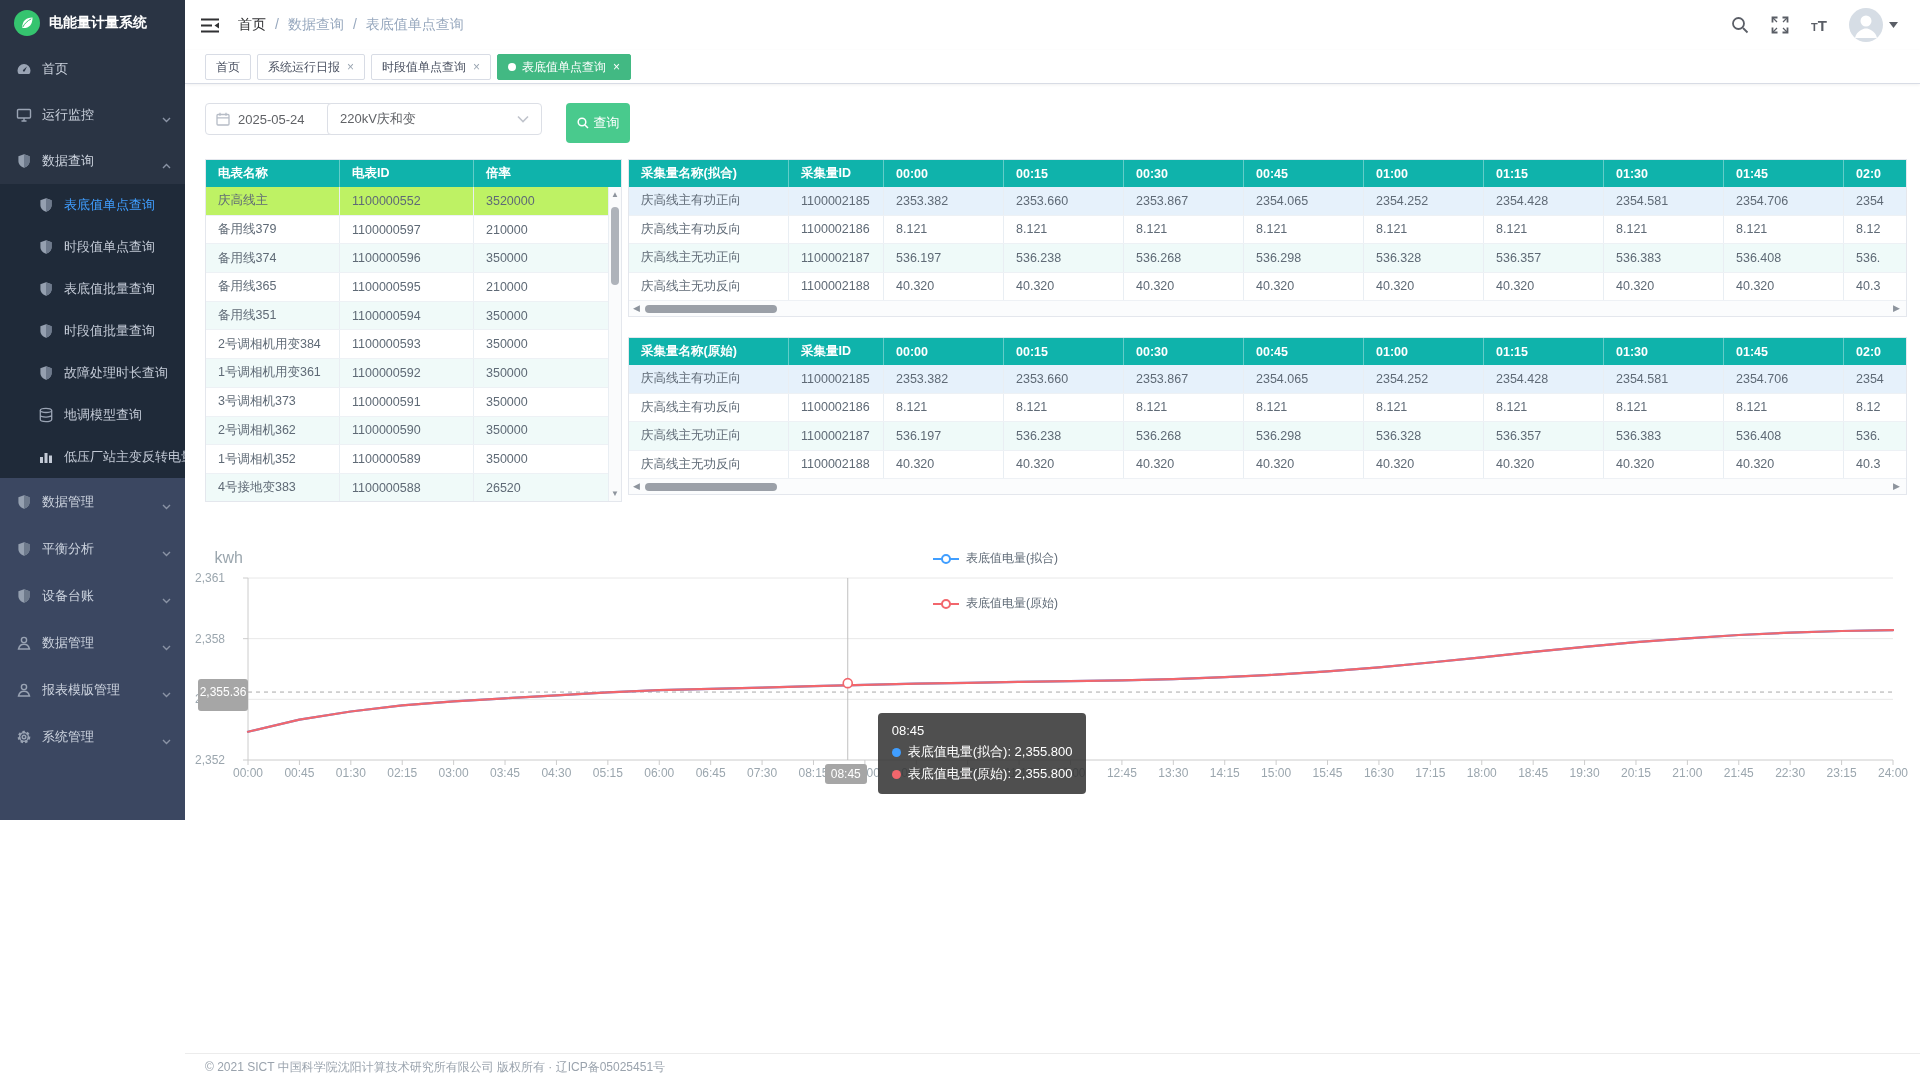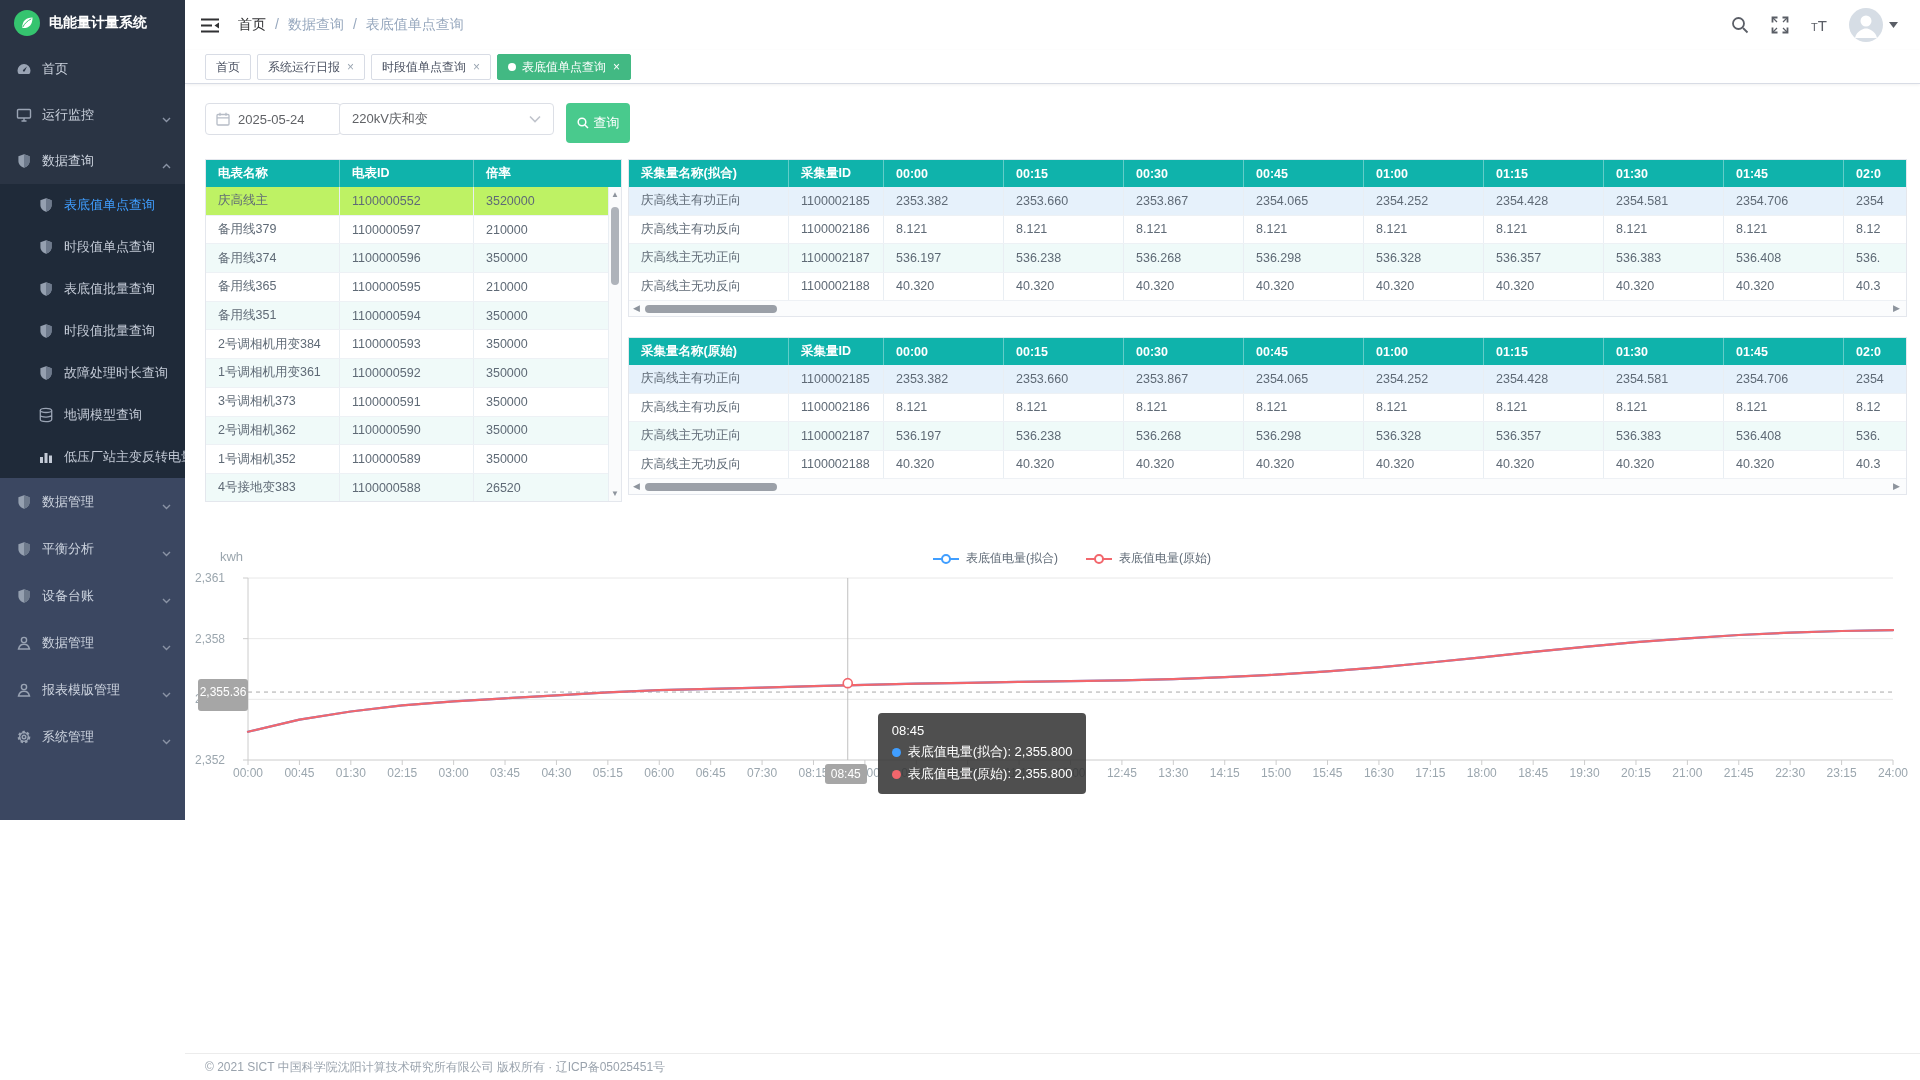--- a/index.html
+++ b/index.html
@@ -30,7 +30,7 @@
   #breadcrumb .sep { margin:0 9px; color:#97a8be; }
   #nav-right { margin-left:auto; display:flex; align-items:center; gap:22px; padding-right:22px; }
   .nav-ico { display:inline-flex; cursor:pointer; color:#5a5e66; }
-  #font-ico { font-size:15px; color:#5a5e66; cursor:pointer; font-weight:normal; }
+  #font-ico { font-size:15px; color:#5a5e66; cursor:pointer; font-weight:bold; }
   #font-ico .small-t { font-size:11px; }
   #avatar-wrap { display:flex; align-items:center; gap:6px; cursor:pointer; }
   #avatar { width:34px; height:34px; border-radius:50%; background:#d6dde5; display:flex; align-items:center; justify-content:center; overflow:hidden; }

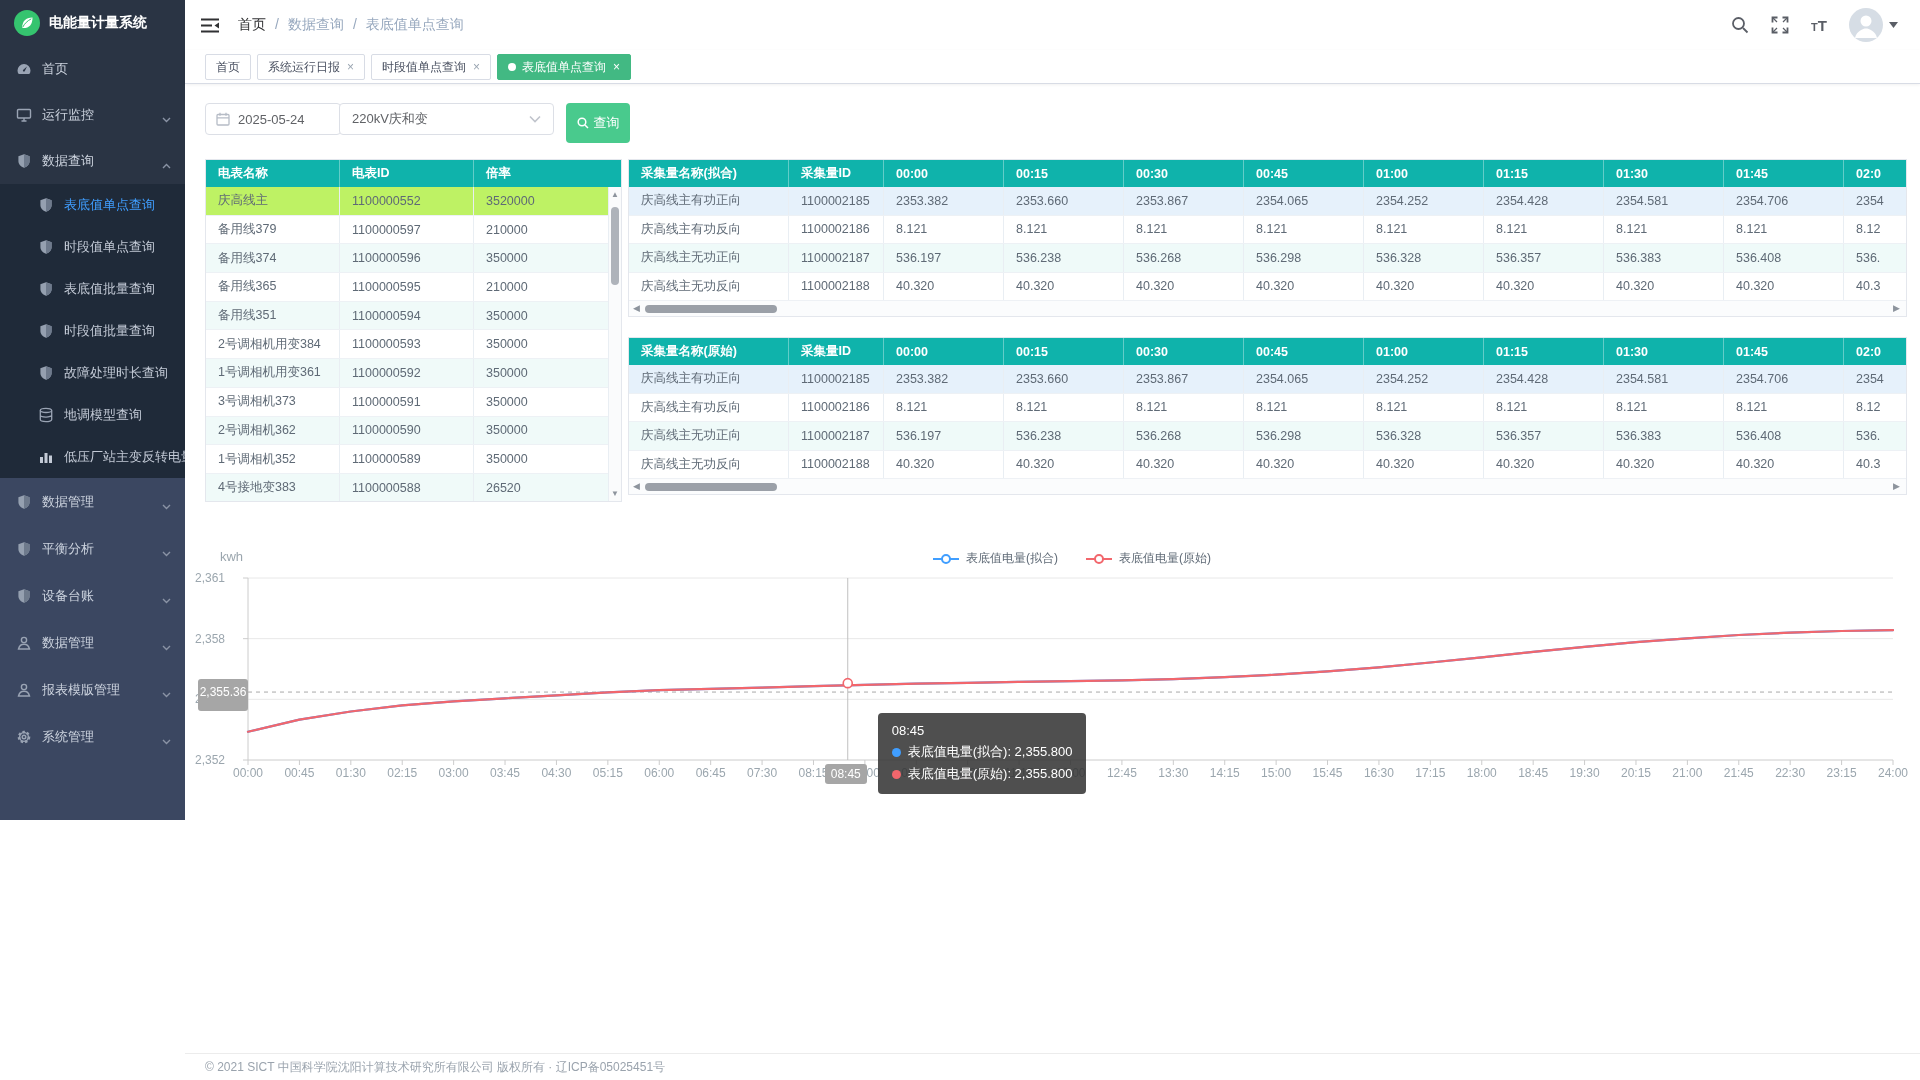--- a/index.html
+++ b/index.html
@@ -47,7 +47,7 @@
   
   .date-input { position:absolute; left:205px; top:103px; width:136px; height:32px; border:1px solid #dcdfe6; border-radius:4px; background:#fff; display:flex; align-items:center; padding:0 10px; font-size:13px; color:#606266; cursor:pointer; }
   .date-input .cal { margin-right:8px; display:inline-flex; }
-  .select-box { position:absolute; left:339px; top:103px; width:215px; height:32px; border:1px solid #dcdfe6; border-radius:4px; background:#fff; display:flex; align-items:center; padding:0 12px; font-size:13px; color:#606266; cursor:pointer; }
+  .select-box { position:absolute; left:327px; top:103px; width:215px; height:32px; border:1px solid #dcdfe6; border-radius:4px; background:#fff; display:flex; align-items:center; padding:0 12px; font-size:13px; color:#606266; cursor:pointer; }
   .select-box .sel-chev { margin-left:auto; display:inline-flex; }
   #query-btn { position:absolute; left:566px; top:103px; width:64px; height:40px; background:#49ca8d; border:none; border-radius:4px; color:#fff; font-size:13px; display:flex; align-items:center; justify-content:center; gap:5px; cursor:pointer; }
 

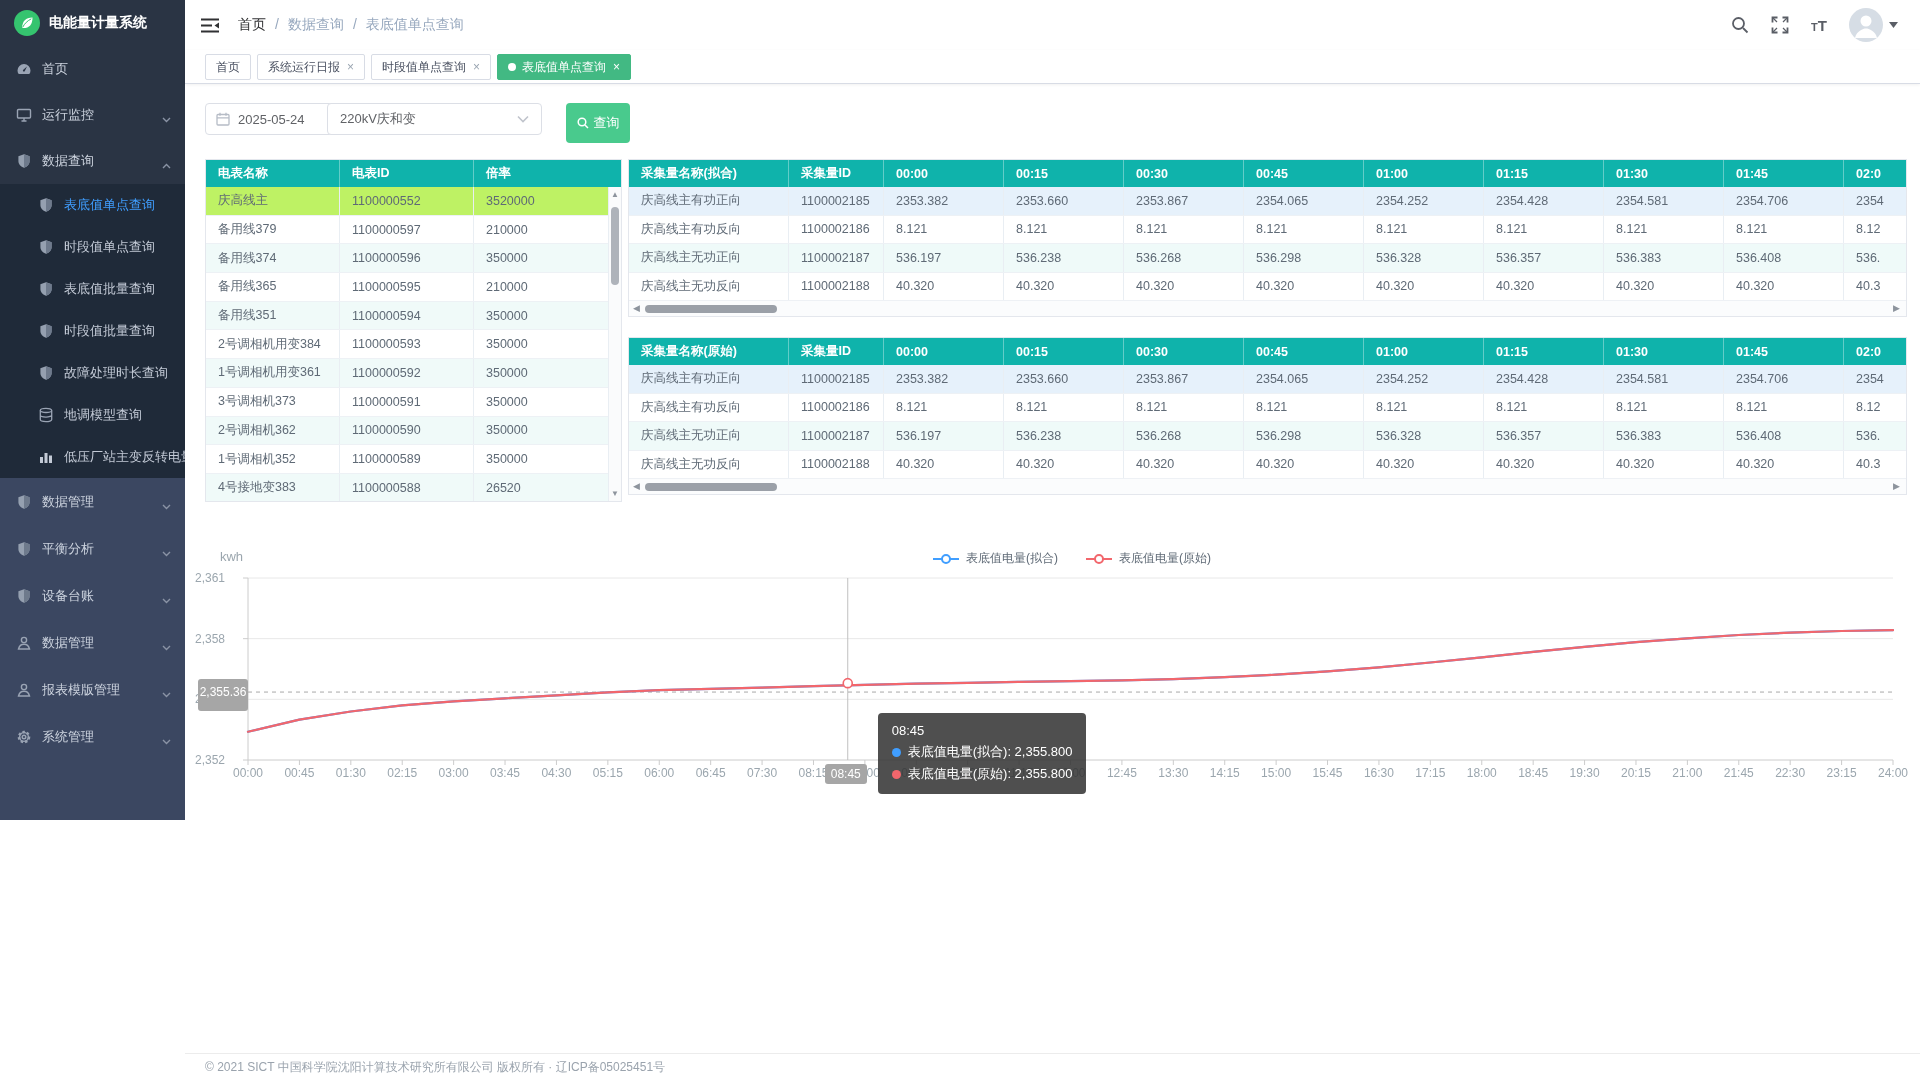--- a/index.html
+++ b/index.html
@@ -88,7 +88,7 @@
   
   #chart { position:absolute; left:185px; top:545px; width:1735px; height:335px; background:#fff; }
   #chart-svg { position:absolute; left:0; top:0; }
-  #kwh-label { position:absolute; left:12px; top:4px; width:46px; text-align:right; font-size:13px; color:#9ba6ae; }
+  #kwh-label { position:absolute; left:12px; top:4px; width:46px; text-align:right; font-size:16px; color:#9ba6ae; }
   .ylab { position:absolute; width:46px; left:10px; text-align:left; font-size:12px; color:#9ba6ae; }
   .xlab { position:absolute; width:44px; text-align:center; font-size:12px; color:#9ba6ae; top:221px; white-space:nowrap; }
   #legend { position:absolute; left:748px; top:5px; display:flex; gap:28px; align-items:center; }

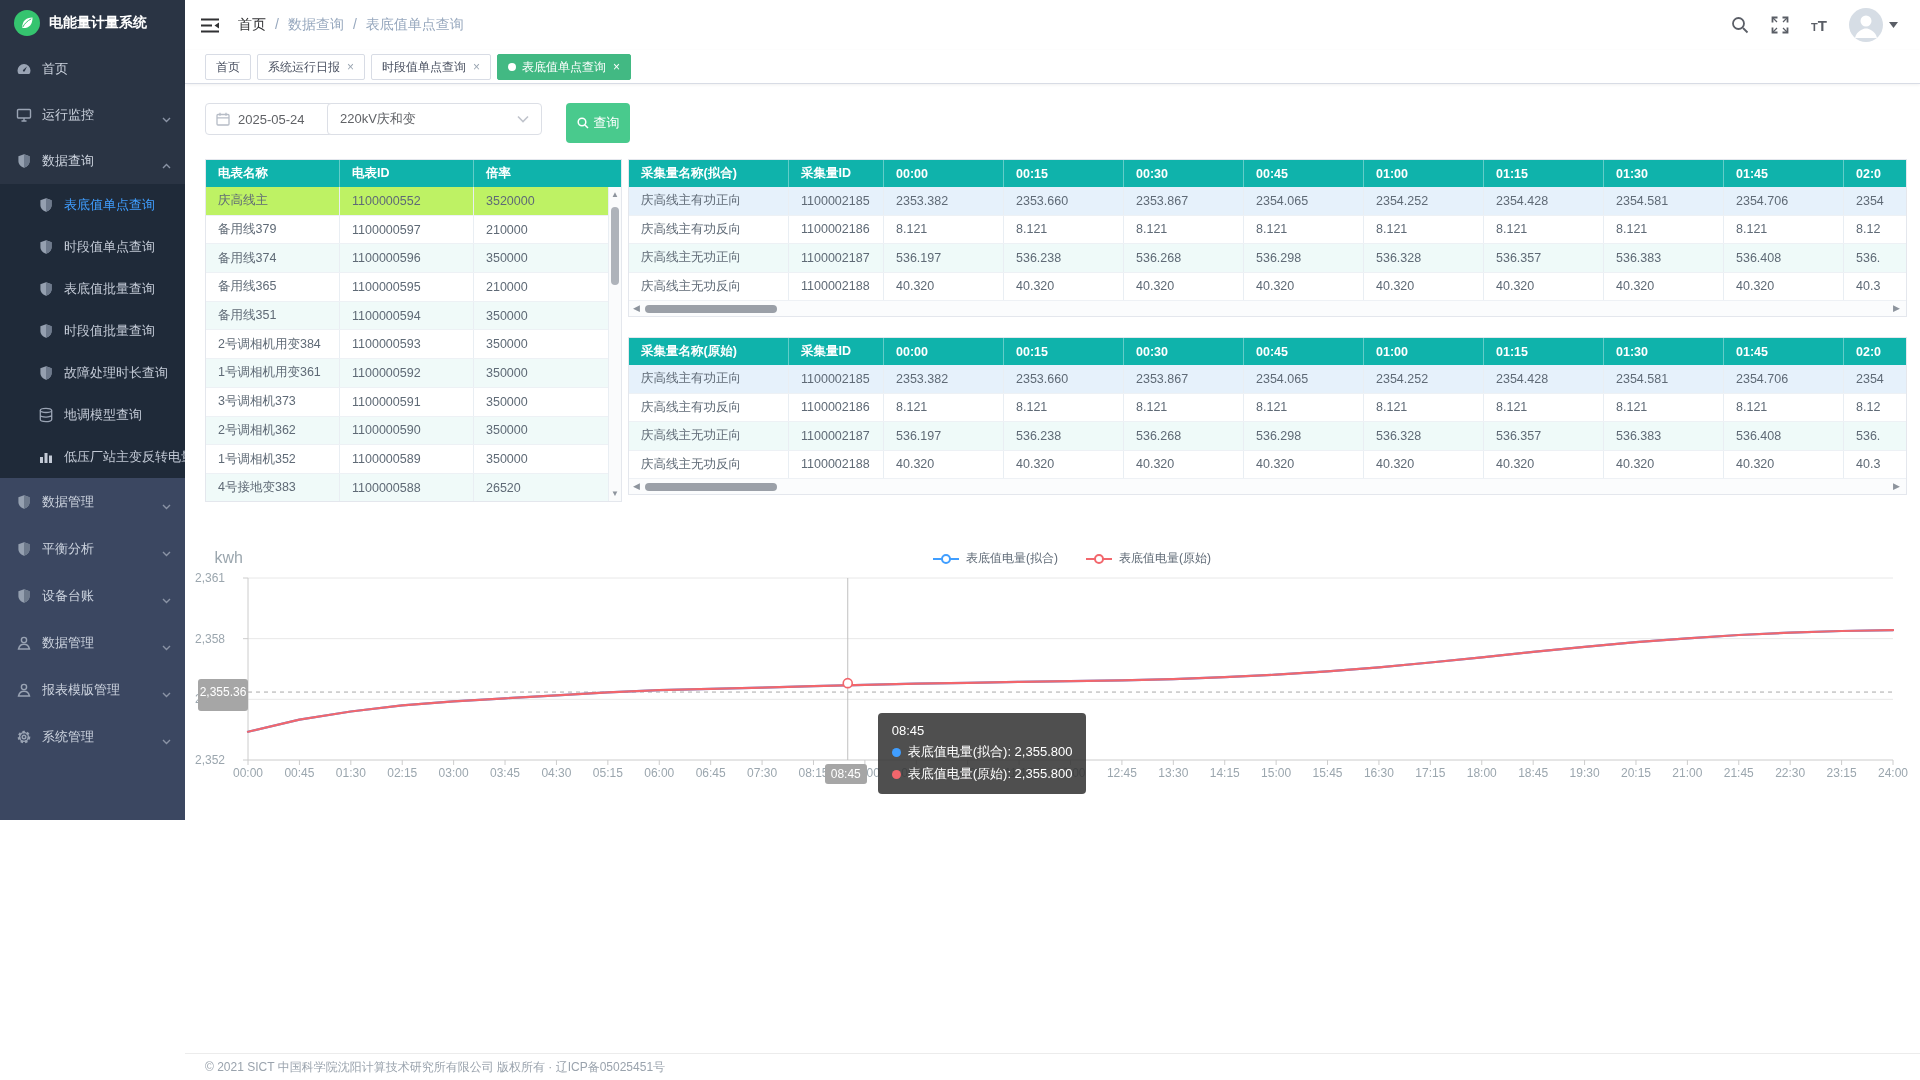--- a/index.html
+++ b/index.html
@@ -91,7 +91,7 @@
   #kwh-label { position:absolute; left:12px; top:4px; width:46px; text-align:right; font-size:16px; color:#9ba6ae; }
   .ylab { position:absolute; width:46px; left:10px; text-align:left; font-size:12px; color:#9ba6ae; }
   .xlab { position:absolute; width:44px; text-align:center; font-size:12px; color:#9ba6ae; top:221px; white-space:nowrap; }
-  #legend { position:absolute; left:748px; top:5px; display:flex; gap:28px; align-items:center; }
+  #legend { position:absolute; left:748px; top:5px; display:flex; gap:28px; align-items:center;flex-direction:column; }
   .lg-item { display:flex; align-items:center; gap:7px; cursor:pointer; }
   .lg-marker { position:relative; width:26px; height:10px; }
   .lg-marker .ln { position:absolute; left:0; top:4px; width:26px; height:2px; }

